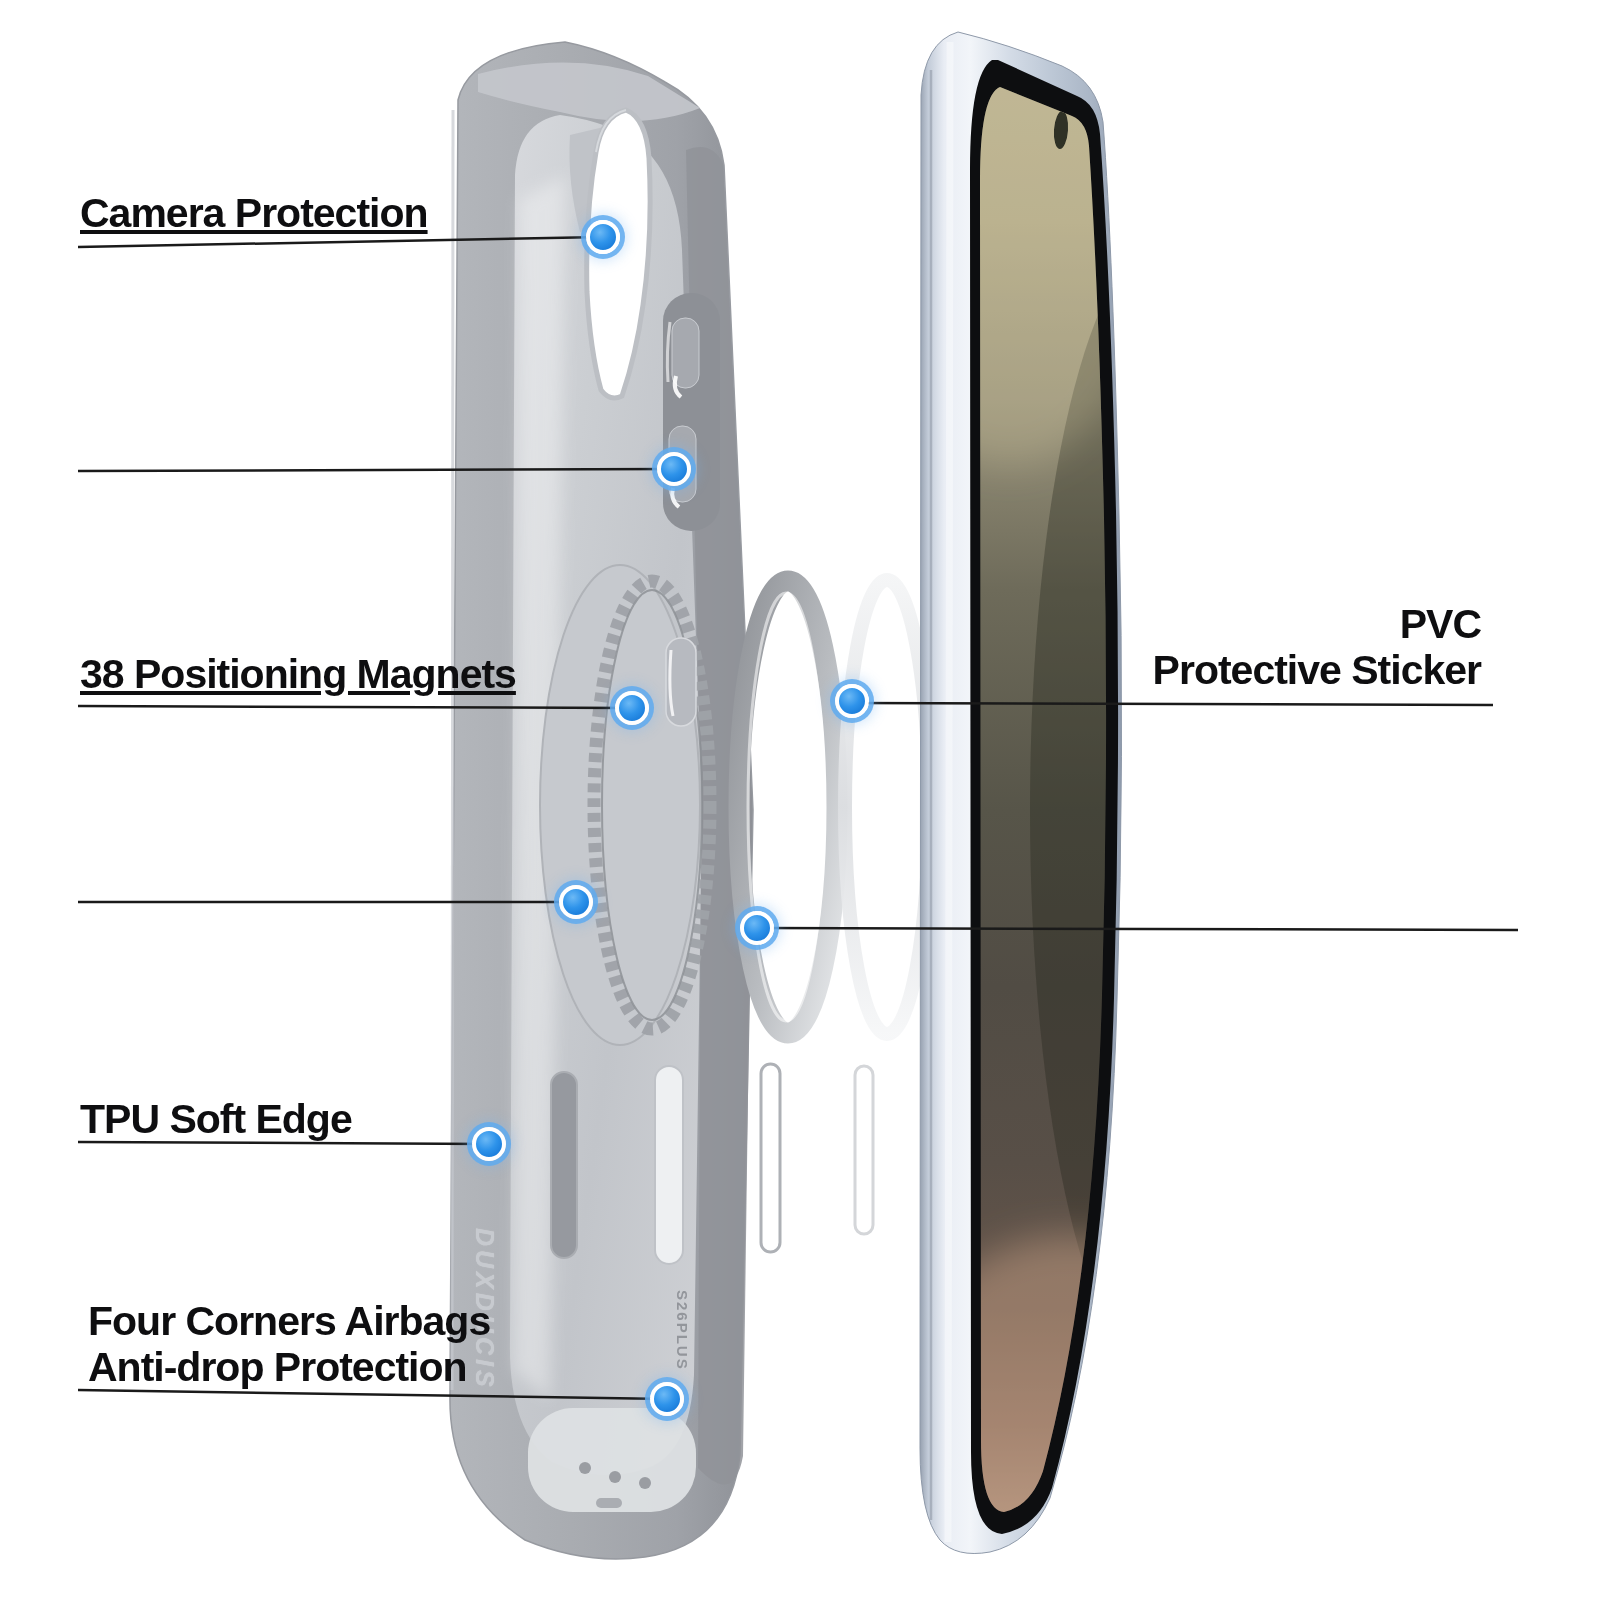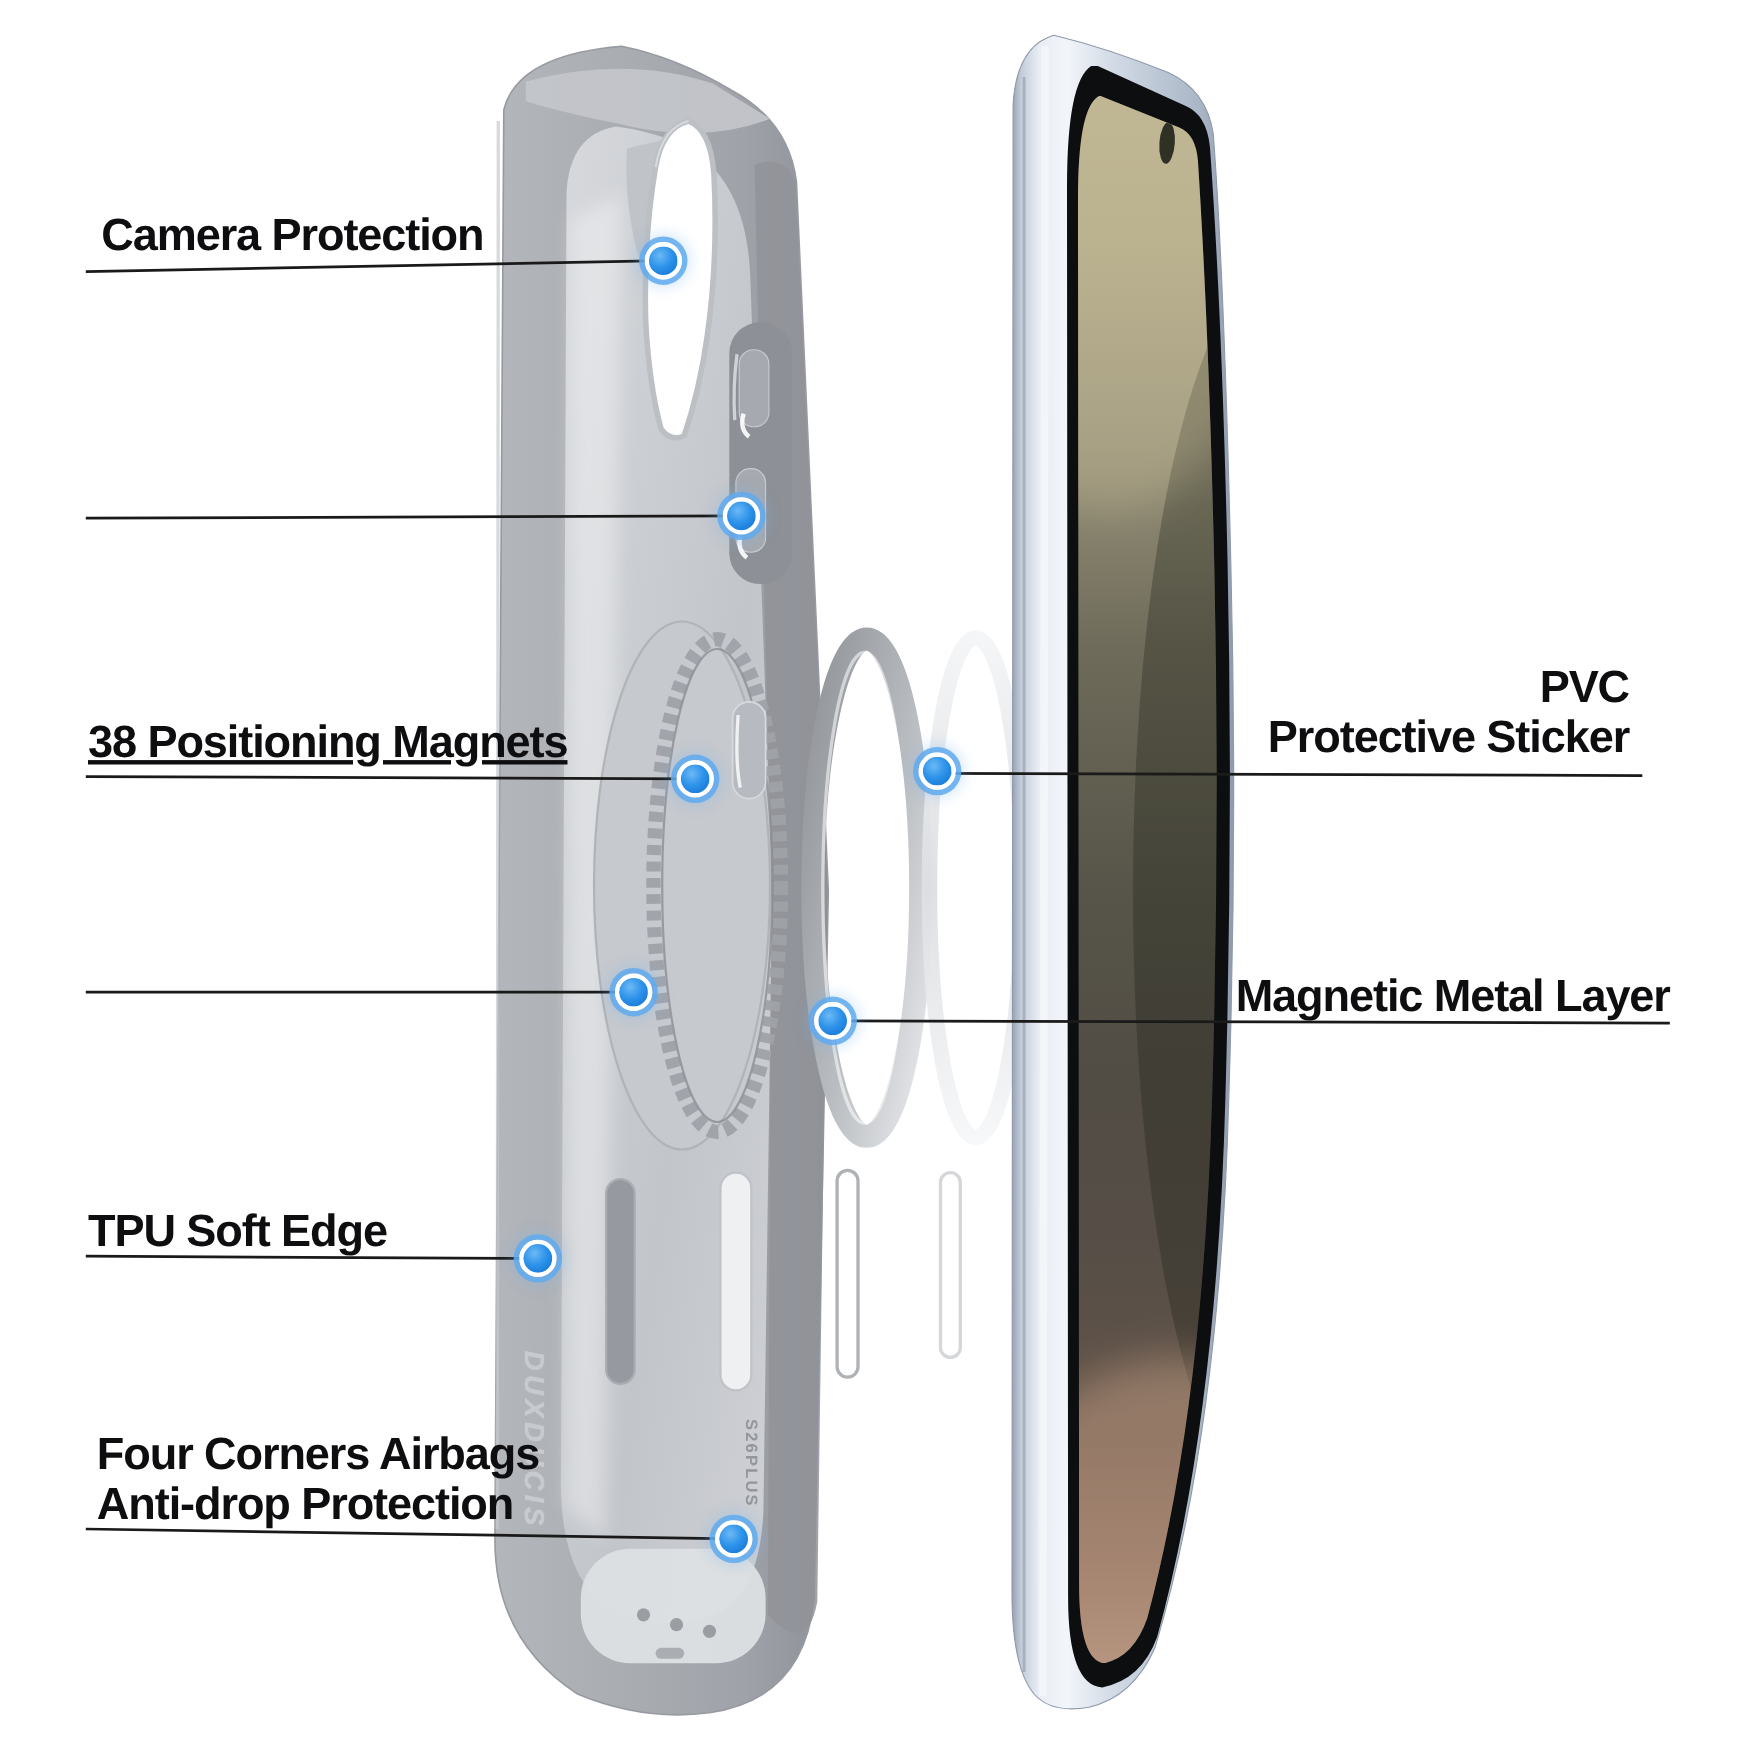--- a/index.html
+++ b/index.html
@@ -180,7 +180,7 @@
   <div class="emboss-brand">DUXDUCIS</div>
   <div class="emboss-model">S26PLUS</div>
 
-  <div class="callout-label" style="left:92px; top:190px;">Camera Protection</div>
+  <div class="callout-label" style="left:80px; top:190px;text-decoration:underline;">Camera Protection</div>
 
 
   <div class="callout-label" style="left:80px; top:651px;text-decoration:underline;">38 Positioning Magnets</div>

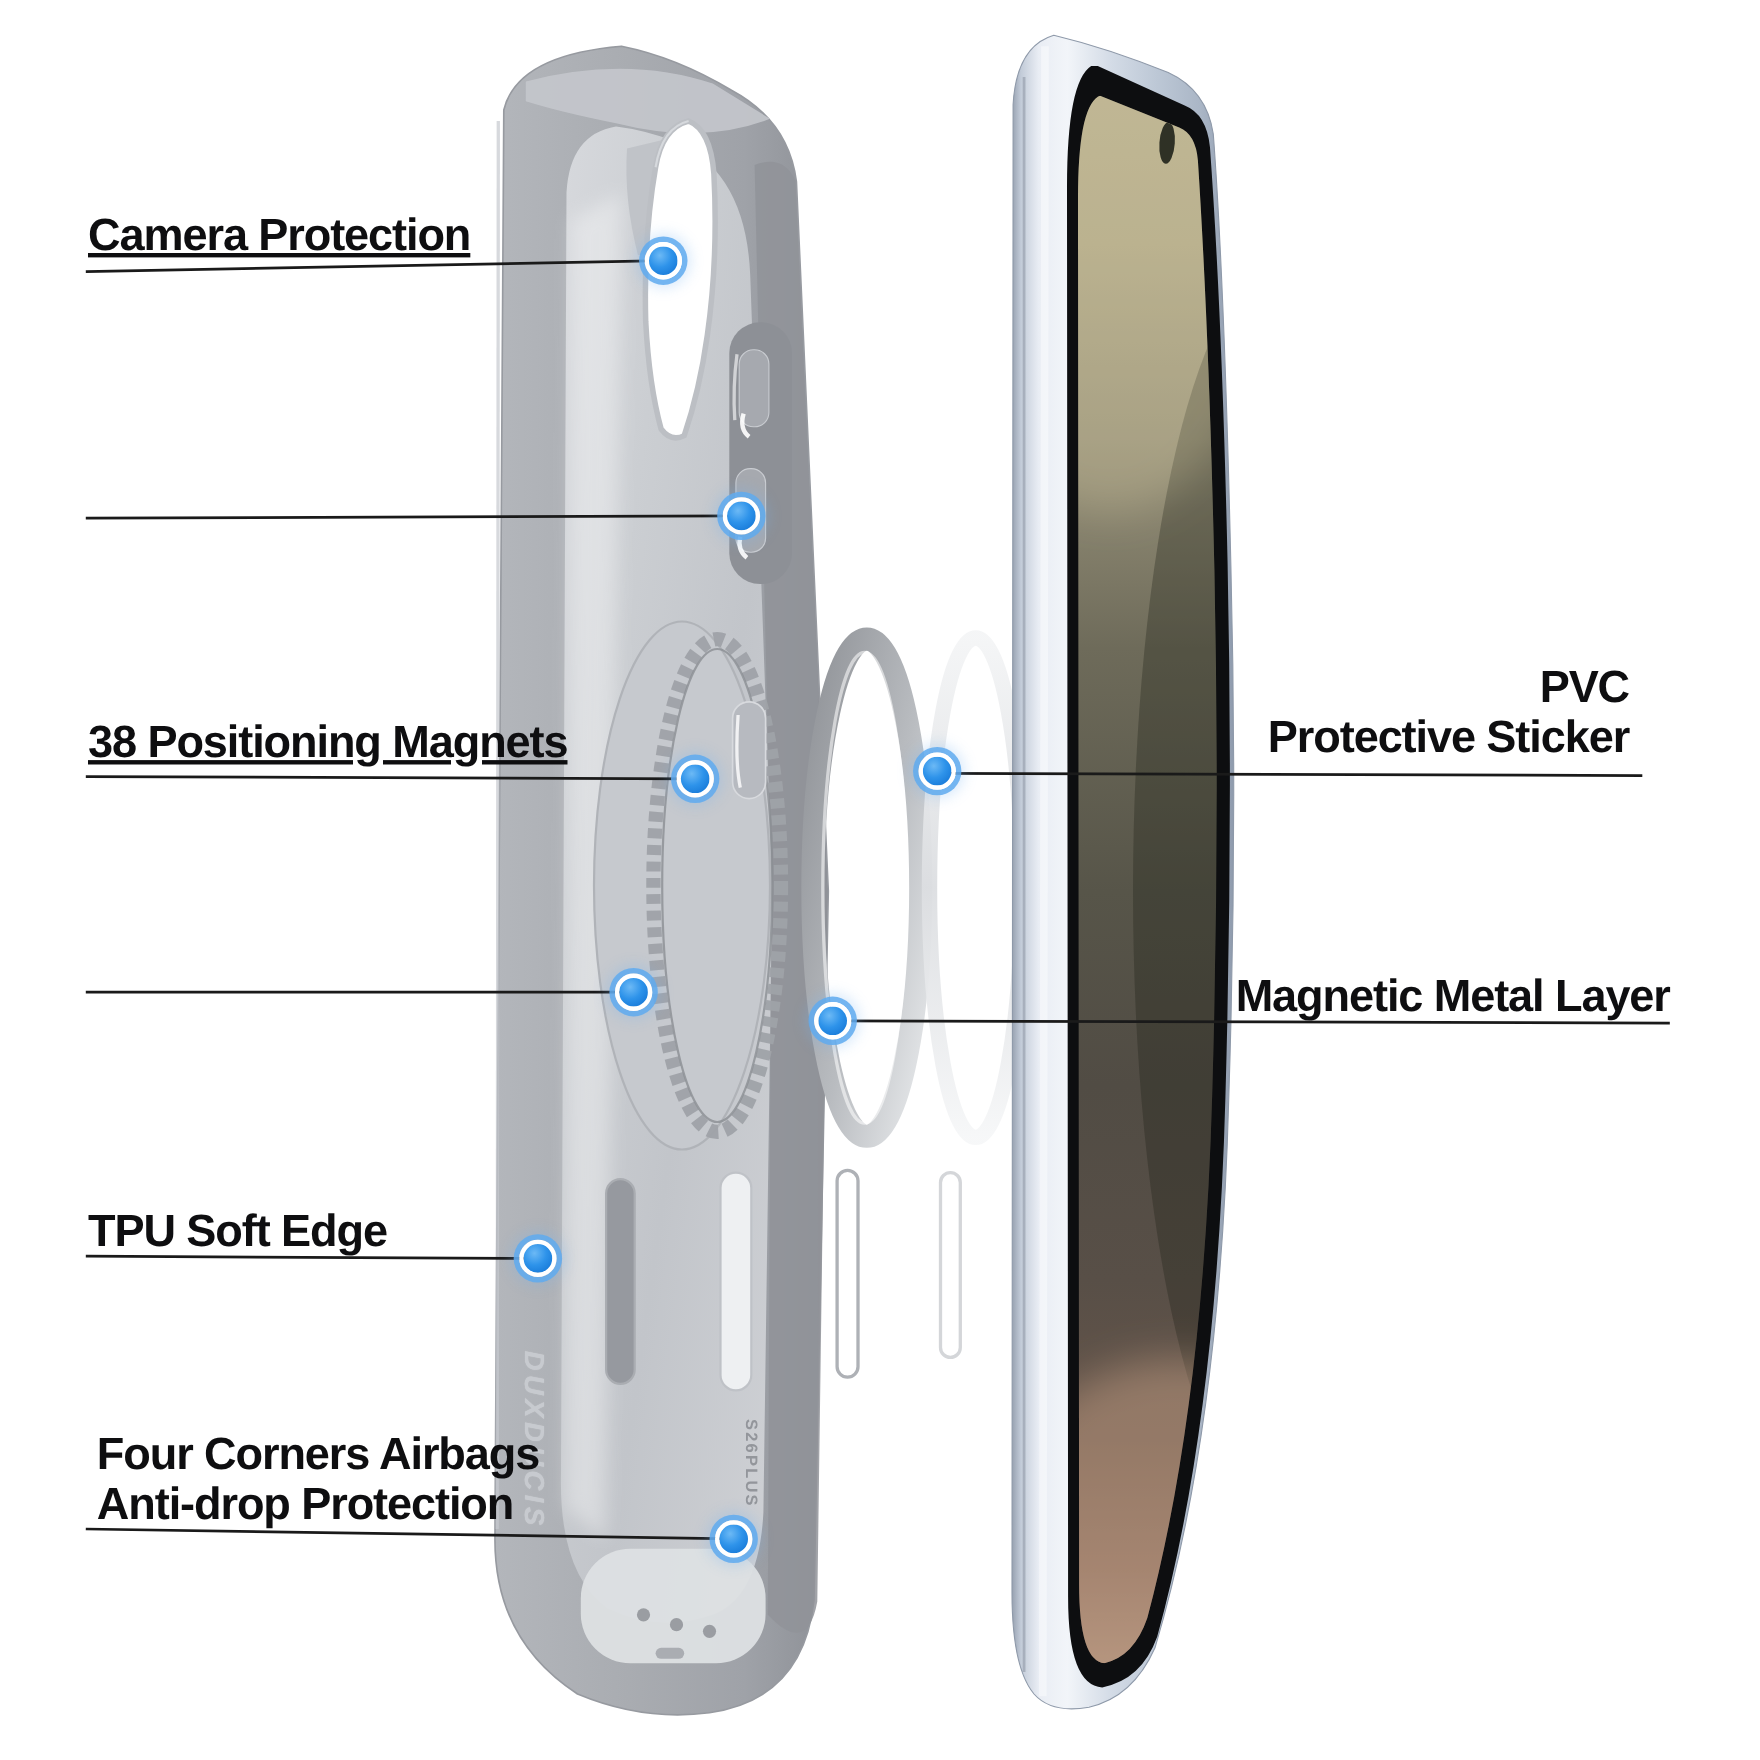--- a/index.html
+++ b/index.html
@@ -198,7 +198,6 @@
     <div>Protective Sticker</div>
   </div>
 
-  <div class="callout-label right" style="right:82px; top:882px;">Magnetic Metal Layer</div>
 
   <div class="dot" style="left:603px; top:237px;"></div>
   <div class="dot" style="left:674px; top:469px;"></div>

